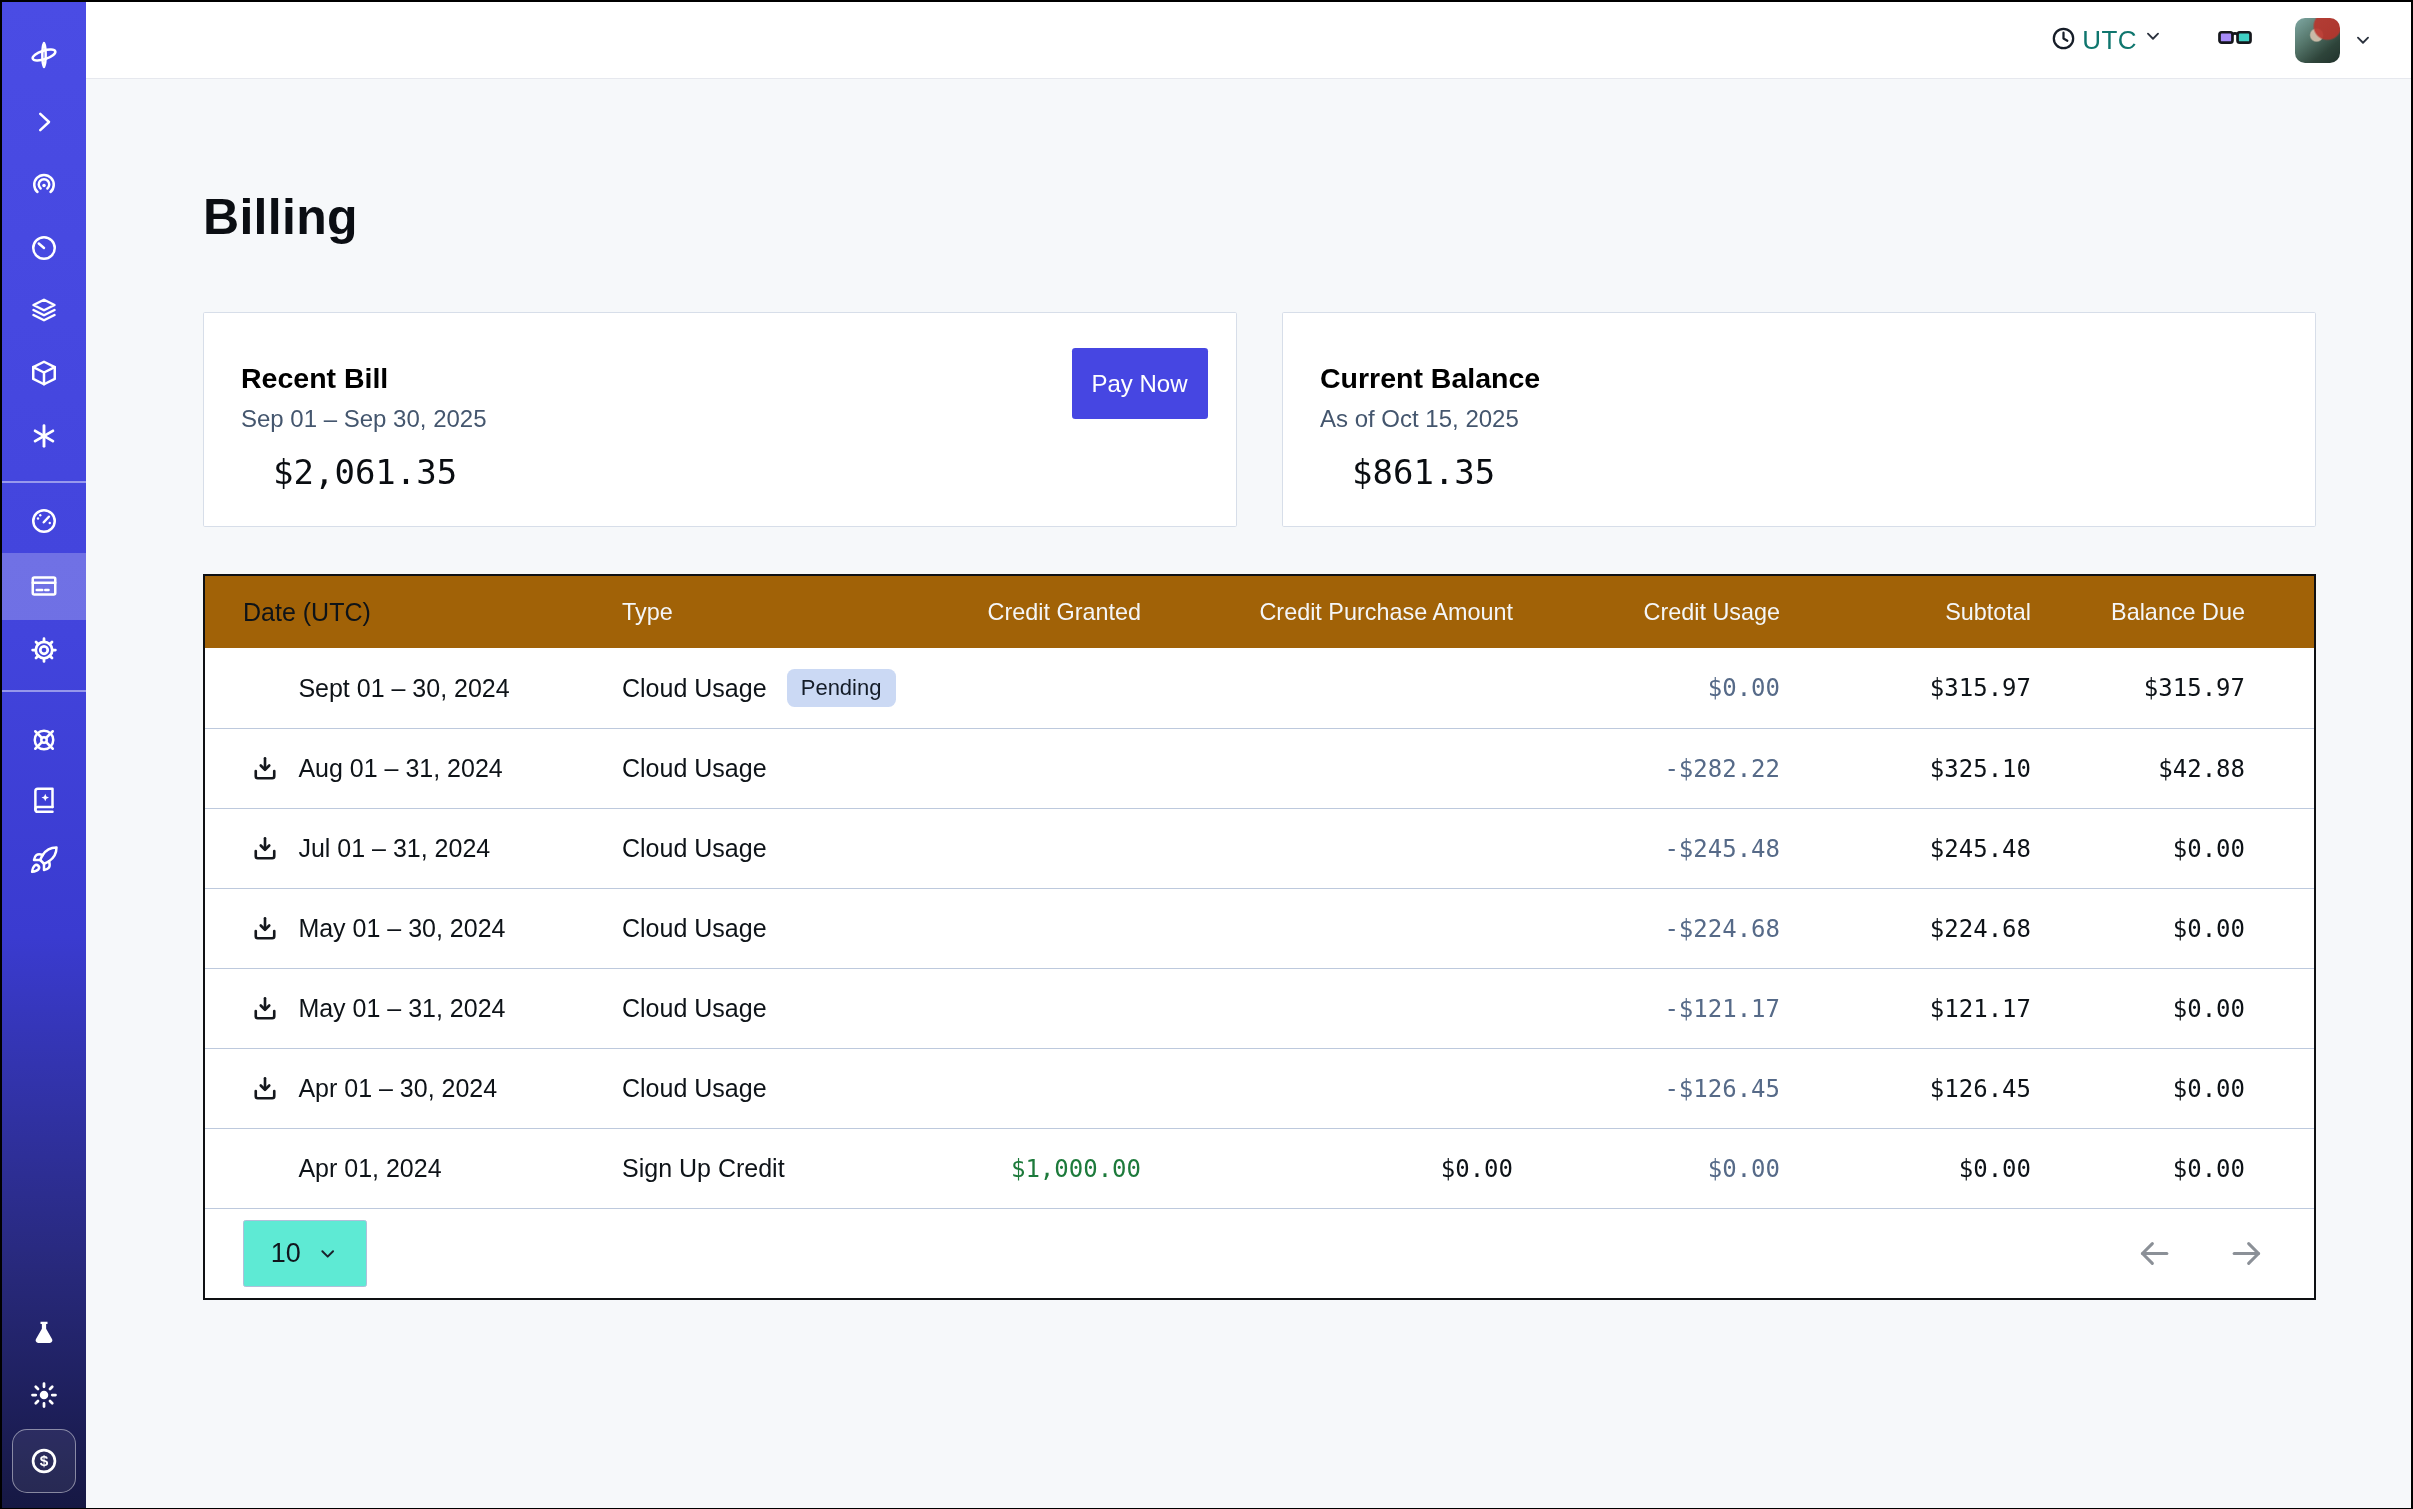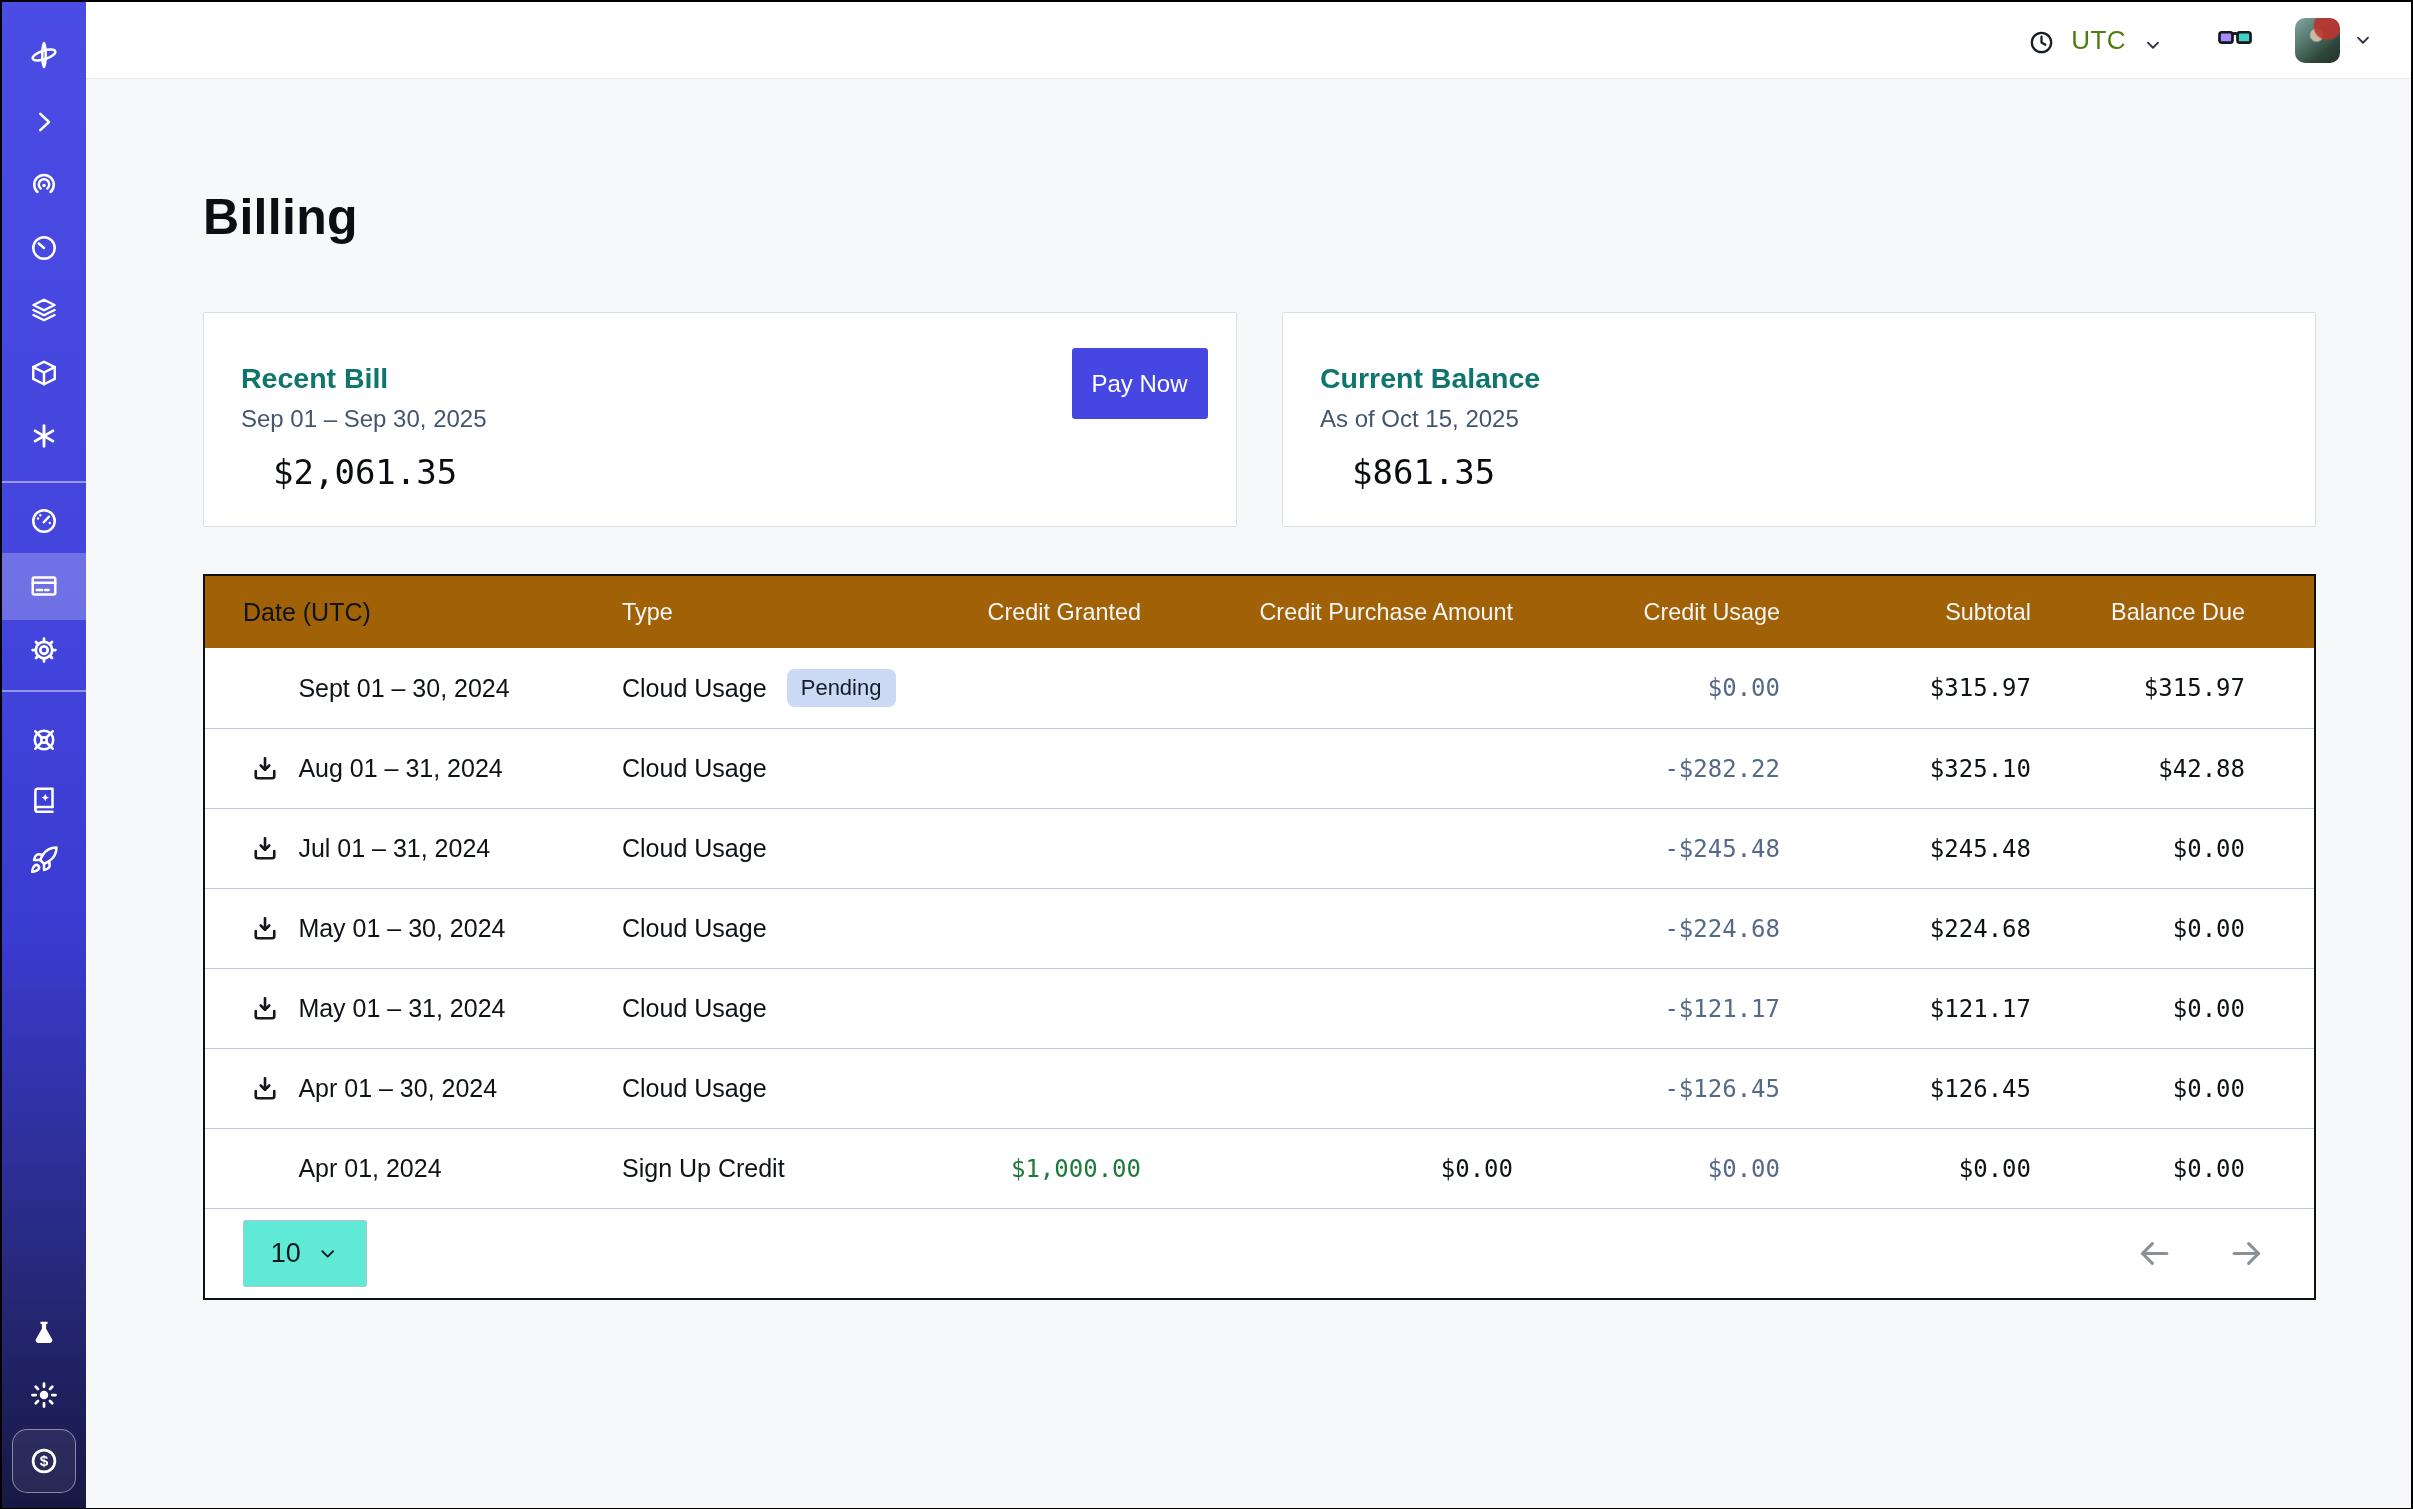--- a/index.html
+++ b/index.html
@@ -46,7 +46,7 @@
     display: flex; align-items: center; justify-content: flex-end;
     padding-right: 37px; gap: 11.7px;
   }
-  .tz-selector { display: flex; align-items: flex-end; gap: 16px; color: #4d7c0f; cursor: pointer; margin-right: 40px; }
+  .tz-selector { display: flex; align-items: flex-start; gap: 5px; color: #0f766e; cursor: pointer; margin-right: 40px; }
   .tz-selector svg.clock { width: 27px; height: 27px; color: #161D28; }
   .tz-label { font-size: 26px; letter-spacing: 0.4px; }
   .chev { width: 22px; height: 22px; color: #2A313D; }

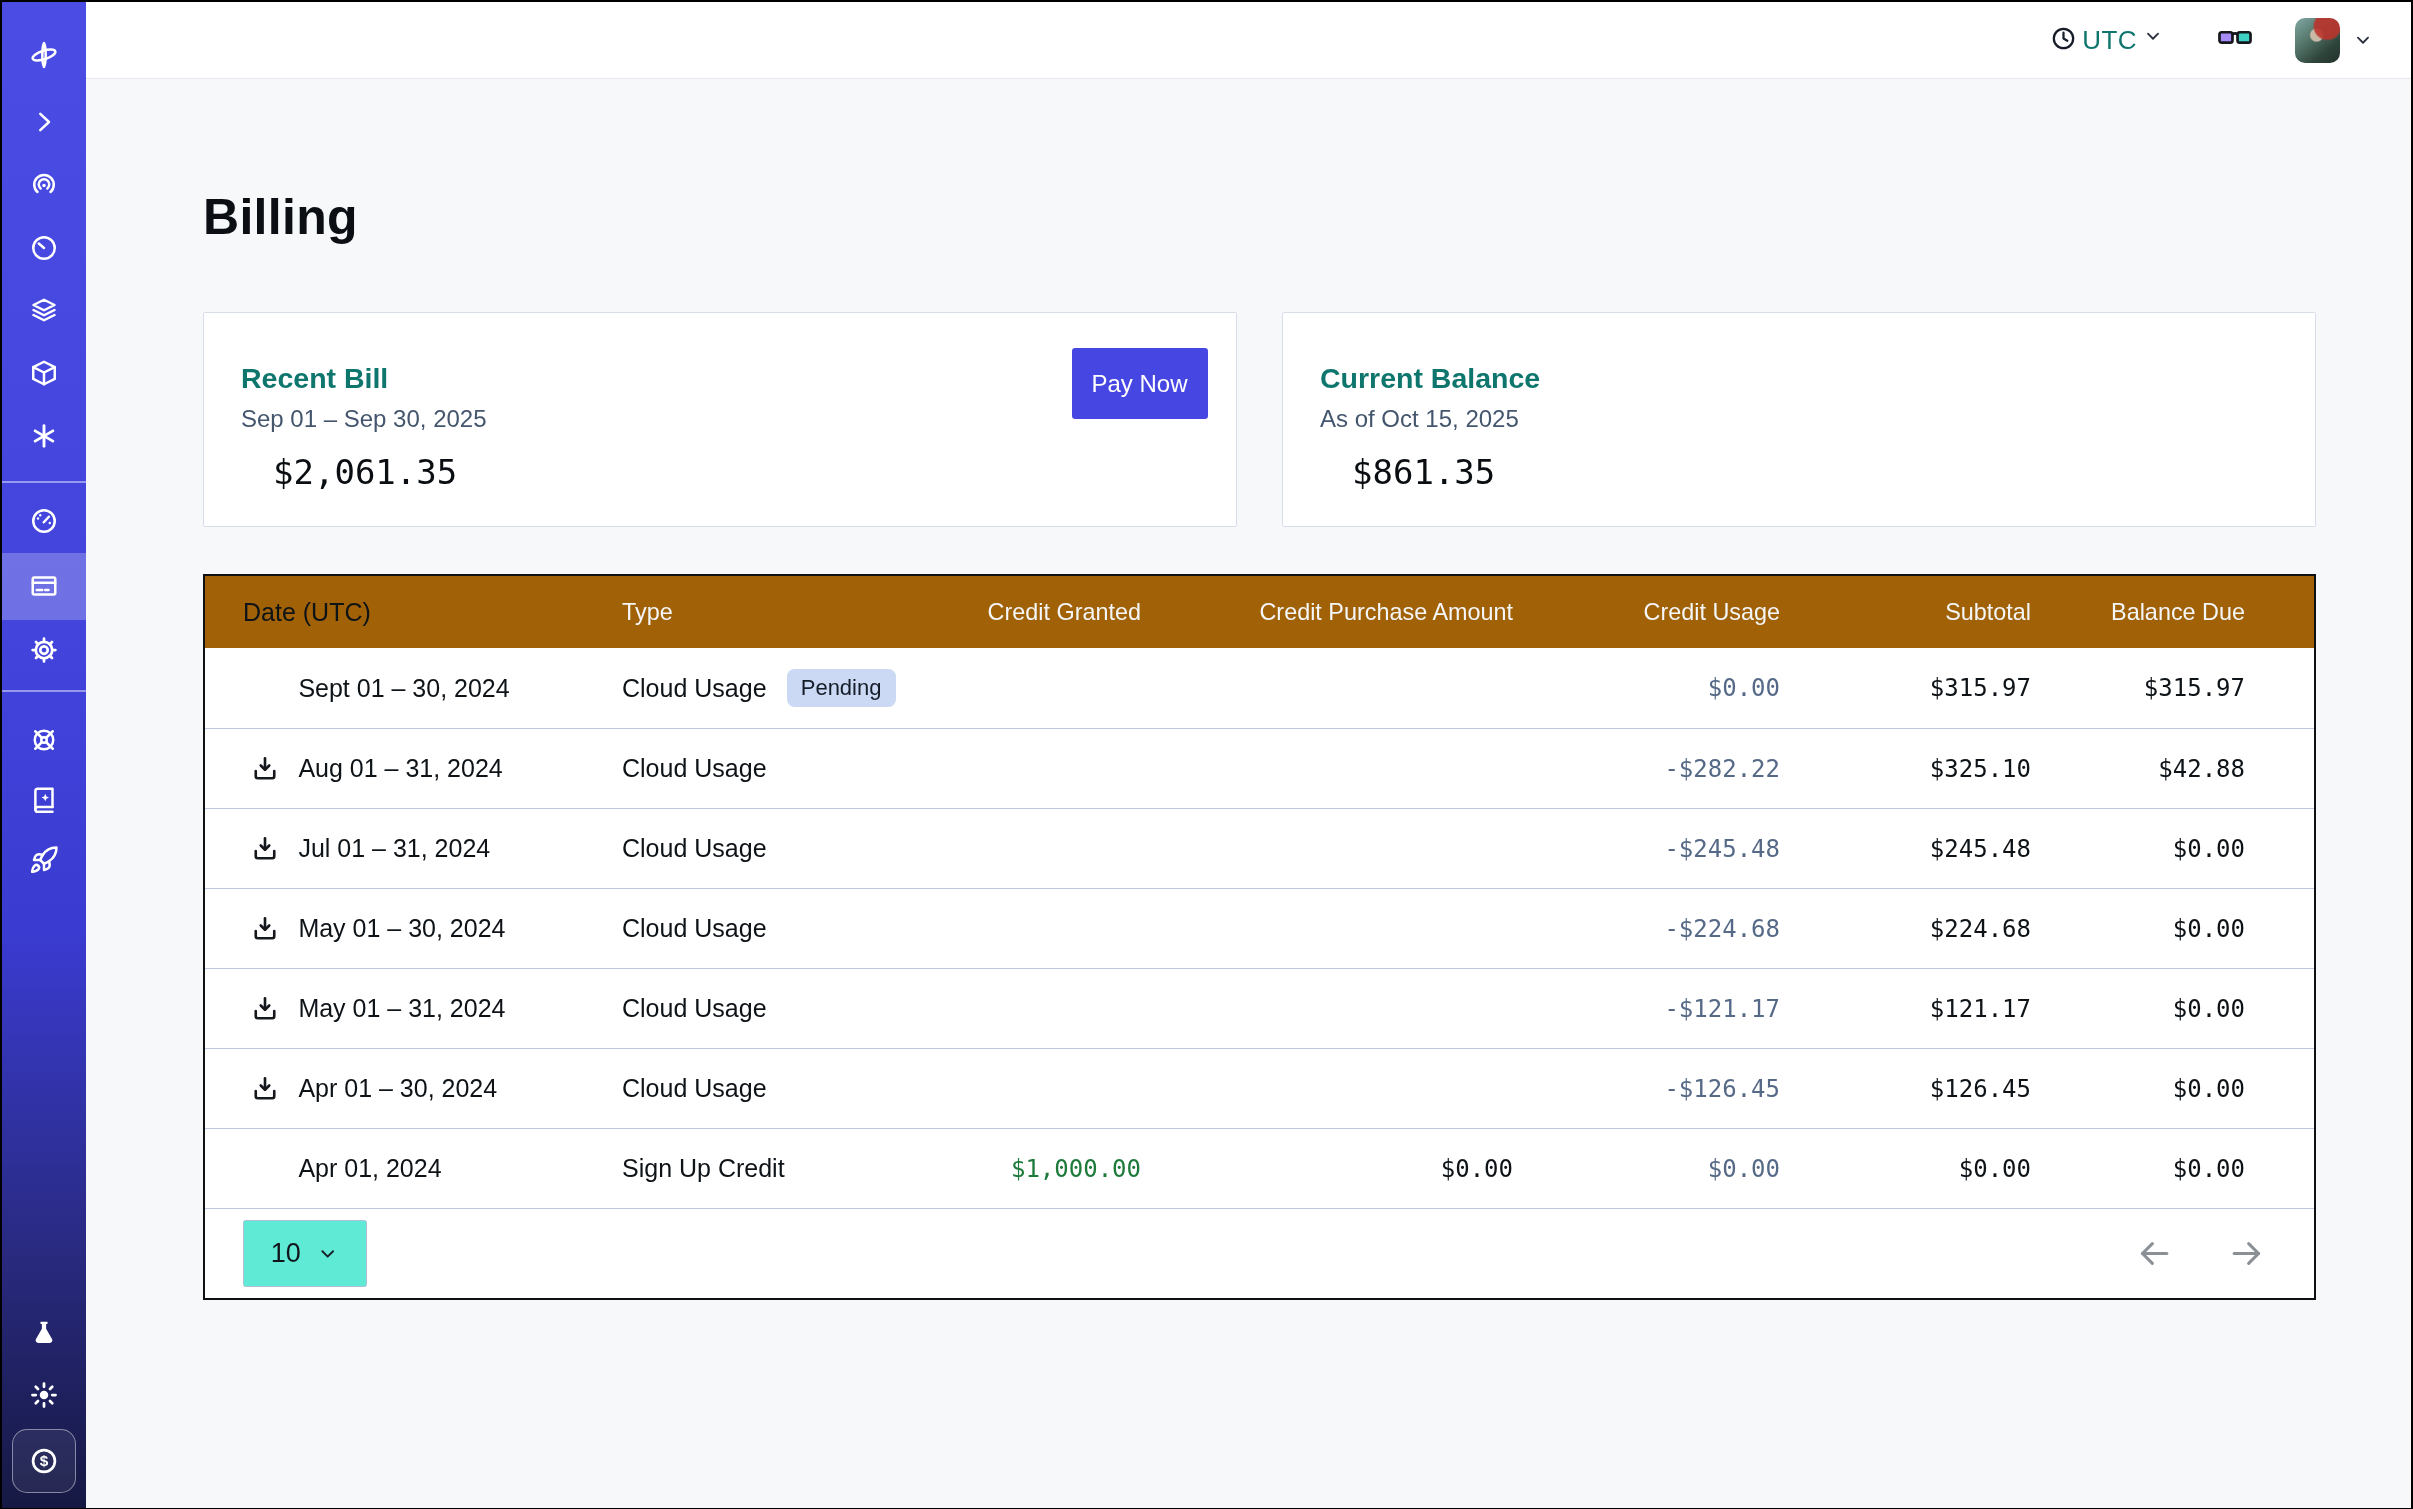--- a/index.html
+++ b/index.html
@@ -69,7 +69,7 @@
     flex: 1; height: 215px; background: #fff; border: 1.7px solid #D7DEE9; border-radius: 1.7px;
     padding: 49px 37px 0 37px; position: relative;
   }
-  .card-title { font-size: 28.5px; font-weight: 600; color: #0f766e; }
+  .card-title { font-size: 28.5px; font-weight: 600; color: #000000; }
   .card-subtitle { font-size: 24px; color: #44566E; margin-top: 10px; height: 28.5px; }
   .card-amount { font-family: "DejaVu Sans Mono", monospace; font-size: 34px; color: #0A0D11; margin-top: 18.4px; margin-left: 32px; }
   .pay-now {

